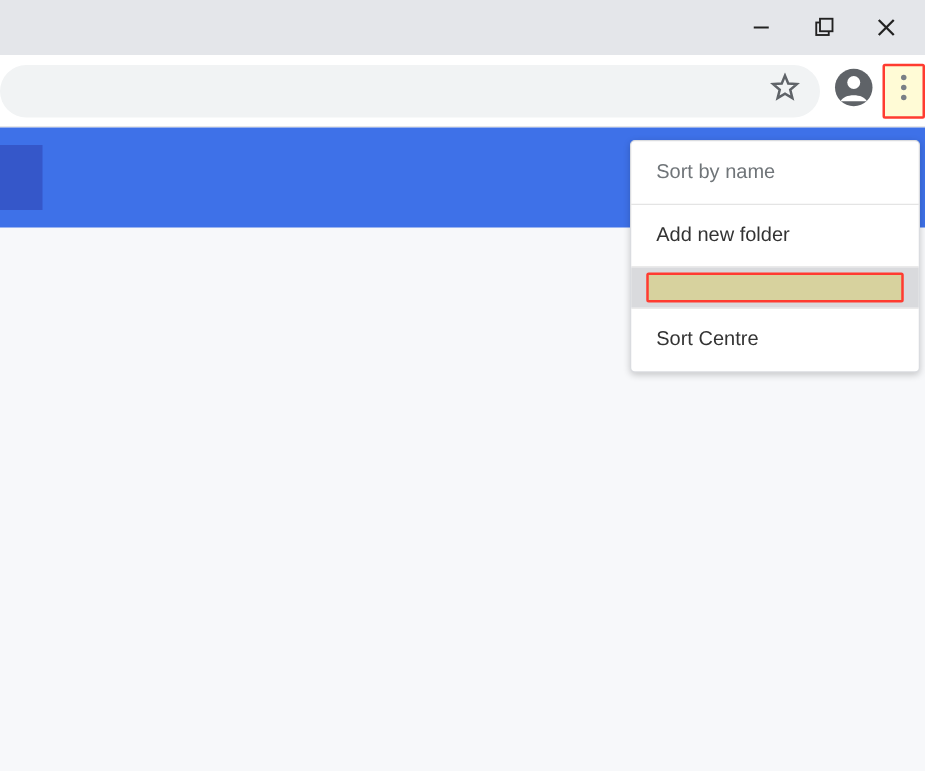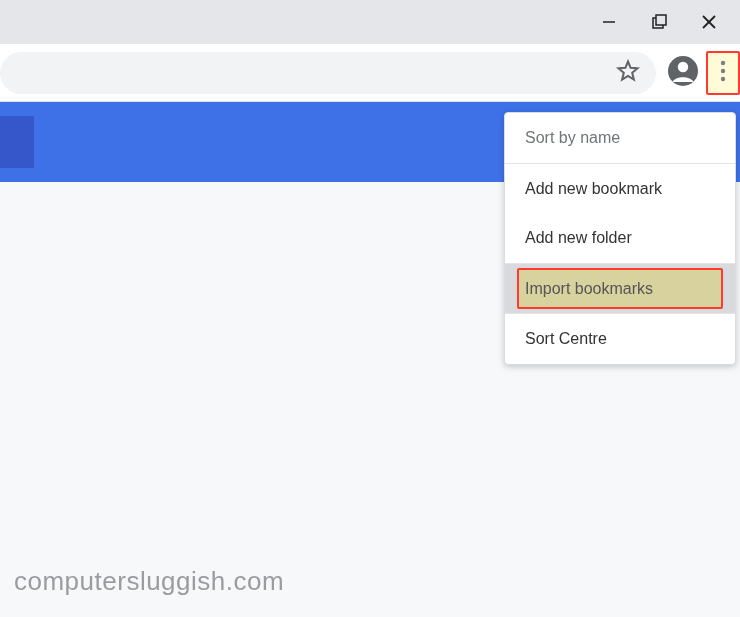--- a/index.html
+++ b/index.html
@@ -181,9 +181,6 @@
     </div>
     <div class="dd-sep"></div>
     <div class="dd-item">
-      <span>Add new bookmark</span>
-    </div>
-    <div class="dd-item">
       <span>Add new folder</span>
     </div>
     <div class="dd-sep"></div>

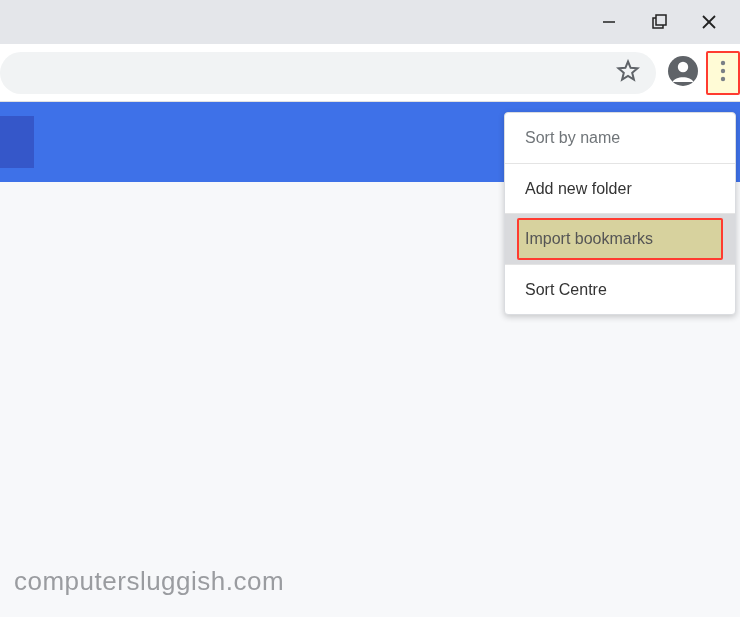--- a/index.html
+++ b/index.html
@@ -186,7 +186,6 @@
     <div class="dd-sep"></div>
     <div class="dd-item hovered">
       <div class="hi-box"></div>
-      <span class="text">Import bookmarks</span>
     </div>
     <div class="dd-sep"></div>
     <div class="dd-item">

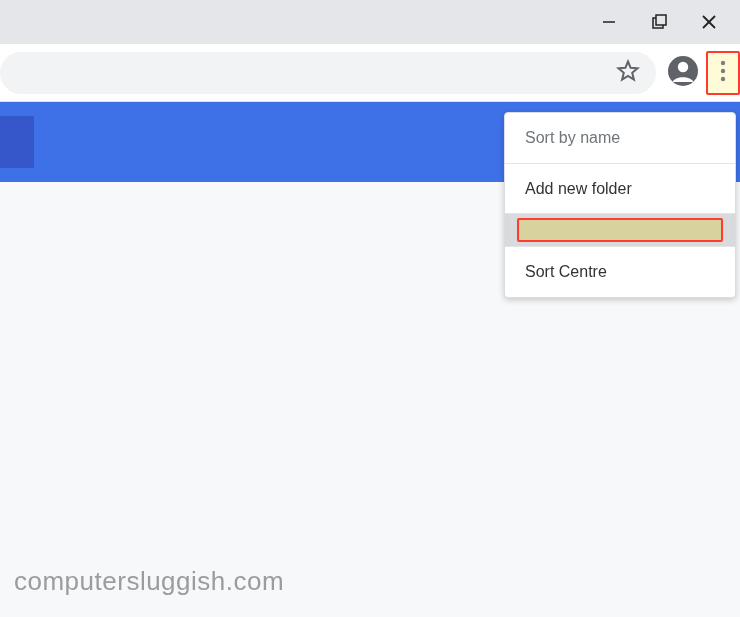--- a/index.html
+++ b/index.html
@@ -193,7 +193,6 @@
     </div>
   </div>
 
-  <div class="watermark">computersluggish.com</div>
 </div>
 
 </body></html>

